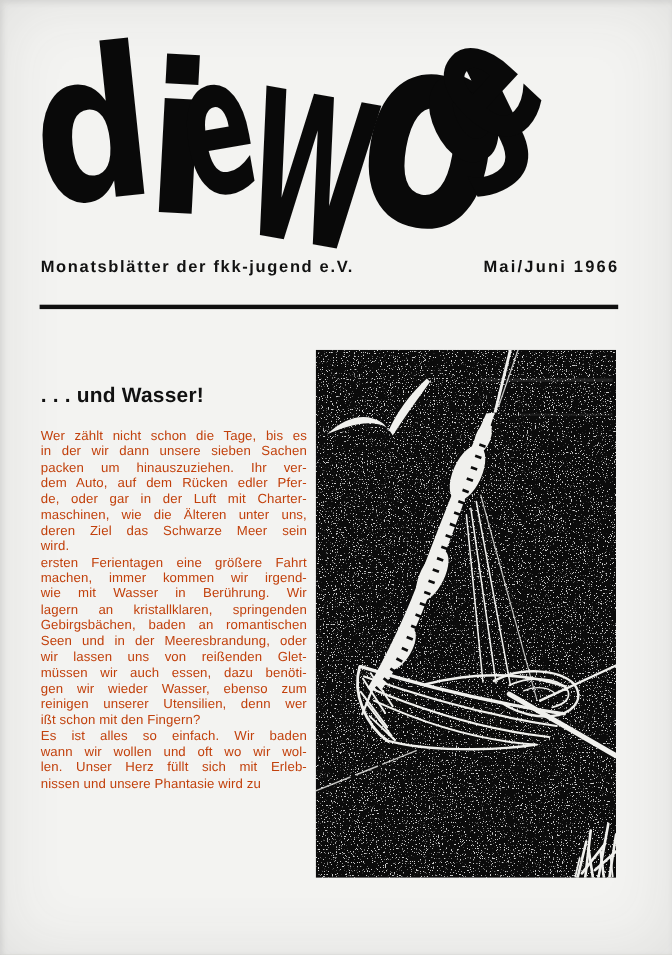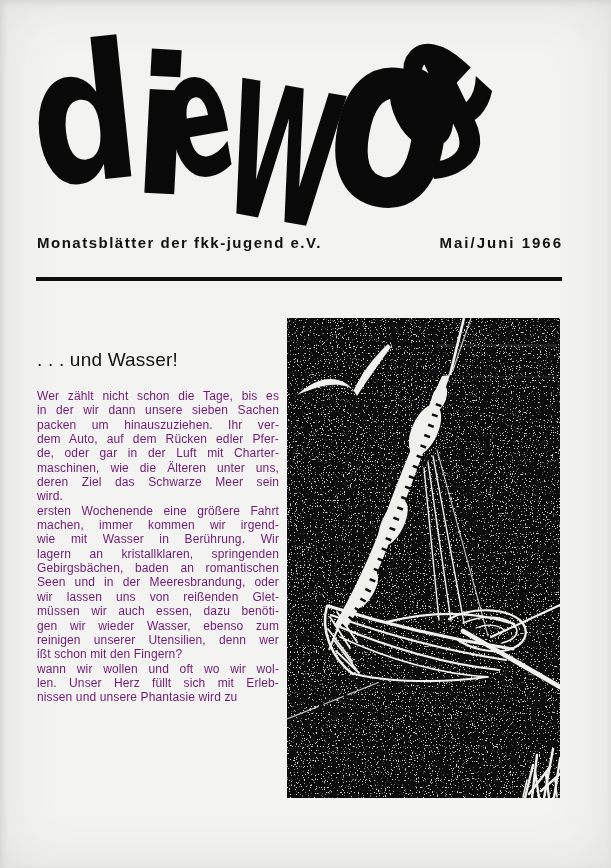--- a/index.html
+++ b/index.html
@@ -21,7 +21,7 @@
   }
   .rule { position:absolute; left:36px; top:277px; width:526px; height:4px; background:#0f0f0f; }
   .heading {
-    position:absolute; left:37px; top:349px; margin:0; font-size:19px; font-weight:normal;
+    position:absolute; left:37px; top:349px; margin:0; font-size:19px; font-weight:bold;
     letter-spacing:0.2px; color:#111; white-space:nowrap;
   }
   .article { position:absolute; left:37px; top:389px; width:242px; }

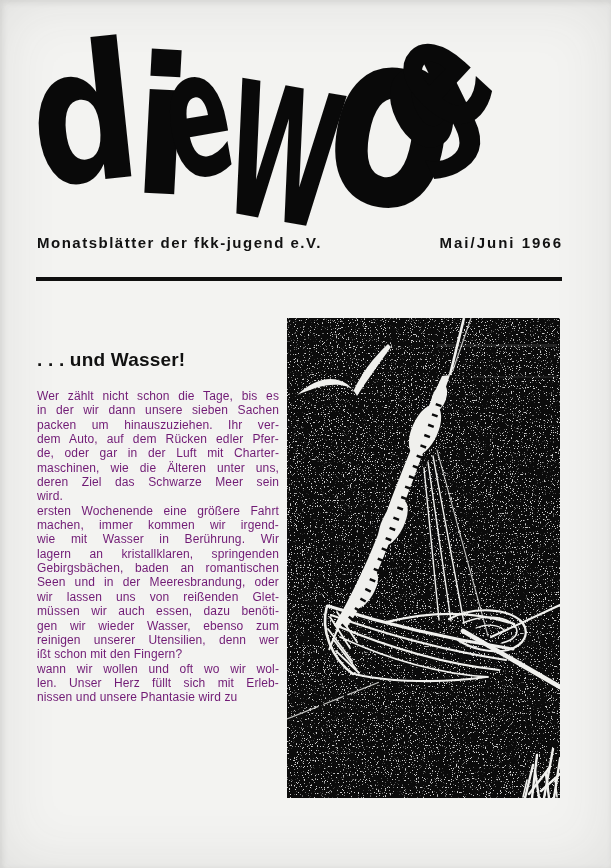--- a/index.html
+++ b/index.html
@@ -26,7 +26,7 @@
   }
   .article { position:absolute; left:37px; top:389px; width:242px; }
   .tline {
-    font-size:12px; line-height:14.35px; letter-spacing:0.12px; color:#701a75;
+    font-size:12px; line-height:14.35px; letter-spacing:0.12px; color:#c2410c;
     text-align:justify; text-align-last:justify; white-space:normal;
   }
   .tline.endline { text-align-last:left; }

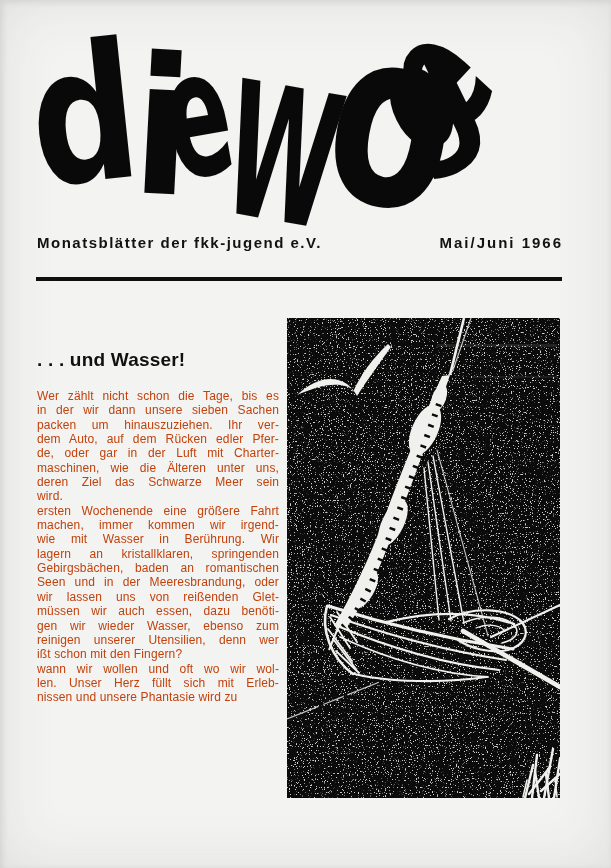--- a/index.html
+++ b/index.html
@@ -62,7 +62,7 @@
       <div class="tline">maschinen, wie die Älteren unter uns,</div>
       <div class="tline">deren Ziel das Schwarze Meer sein</div>
       <div class="tline endline">wird.</div>
-      <div class="tline">ersten Wochenende eine größere Fahrt</div>
+      <div class="tline">ersten Ferientagen eine größere Fahrt</div>
       <div class="tline">machen, immer kommen wir irgend-</div>
       <div class="tline">wie mit Wasser in Berührung. Wir</div>
       <div class="tline">lagern an kristallklaren, springenden</div>

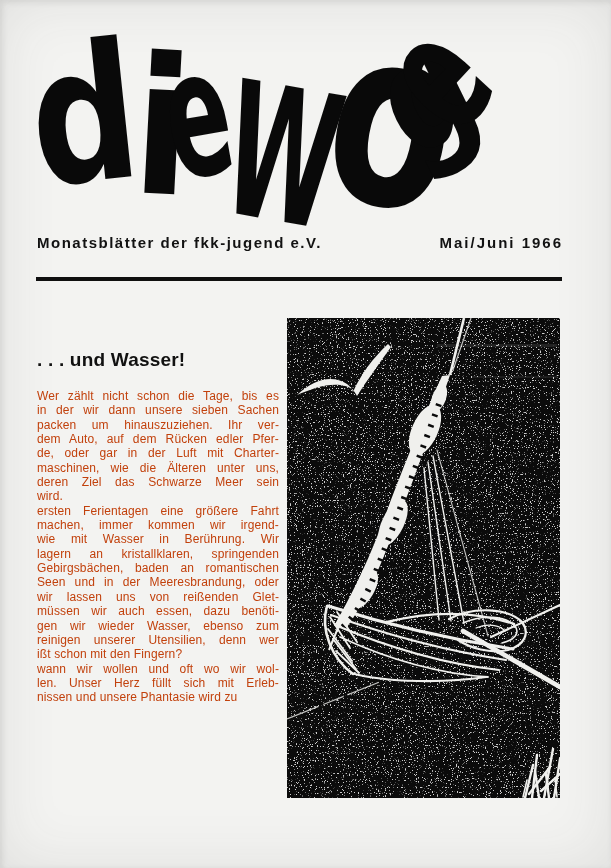--- a/index.html
+++ b/index.html
@@ -73,6 +73,7 @@
       <div class="tline">gen wir wieder Wasser, ebenso zum</div>
       <div class="tline">reinigen unserer Utensilien, denn wer</div>
       <div class="tline endline">ißt schon mit den Fingern?</div>
+      <div class="tline">Es ist alles so einfach. Wir baden</div>
       <div class="tline">wann wir wollen und oft wo wir wol-</div>
       <div class="tline">len. Unser Herz füllt sich mit Erleb-</div>
       <div class="tline endline">nissen und unsere Phantasie wird zu</div>

